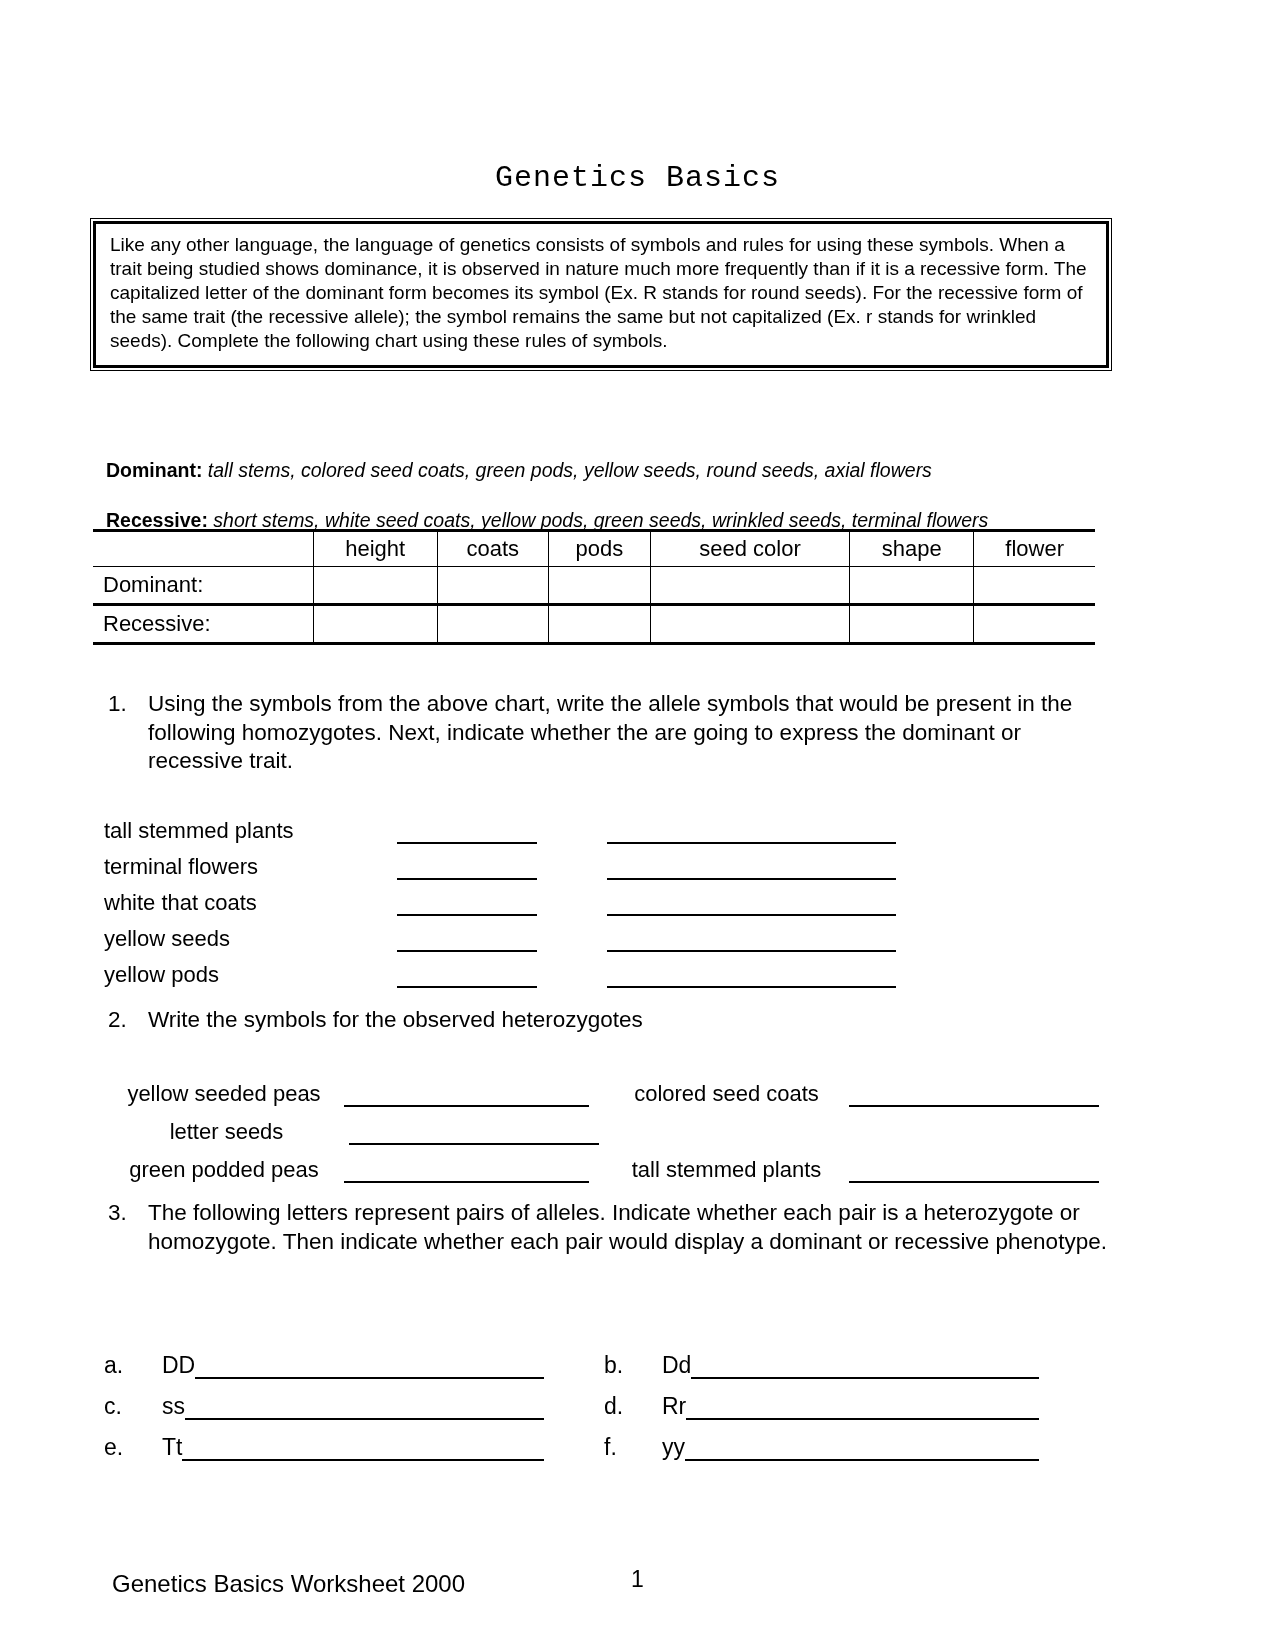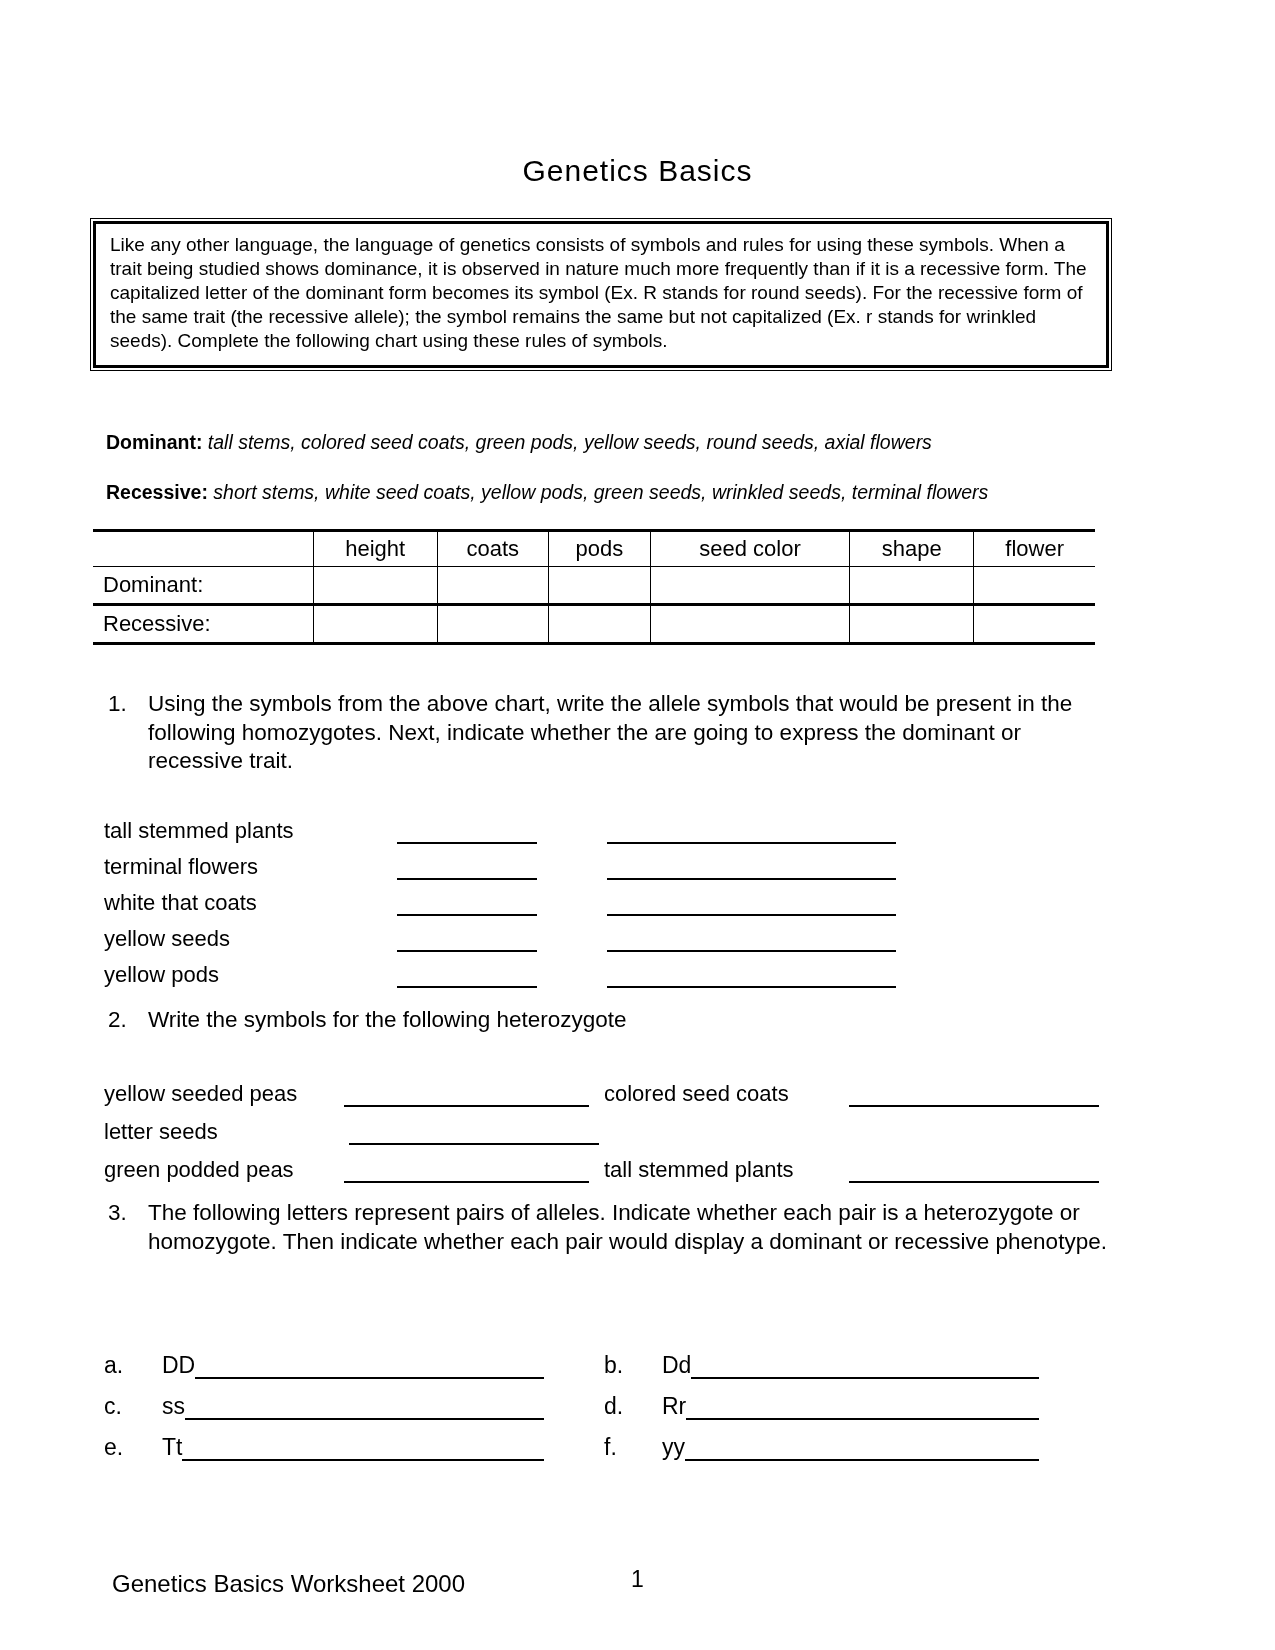--- a/index.html
+++ b/index.html
@@ -47,11 +47,11 @@
   
   .doc-title {
     position: absolute;
-    top: 154px;
+    top: 161px;
     left: 0;
     width: 1275px;
     text-align: center;
-    font-family: Liberation Sans, sans-serif;
+    font-family: Liberation Mono, monospace;
     font-size: 30px;
     letter-spacing: 1px;
   }

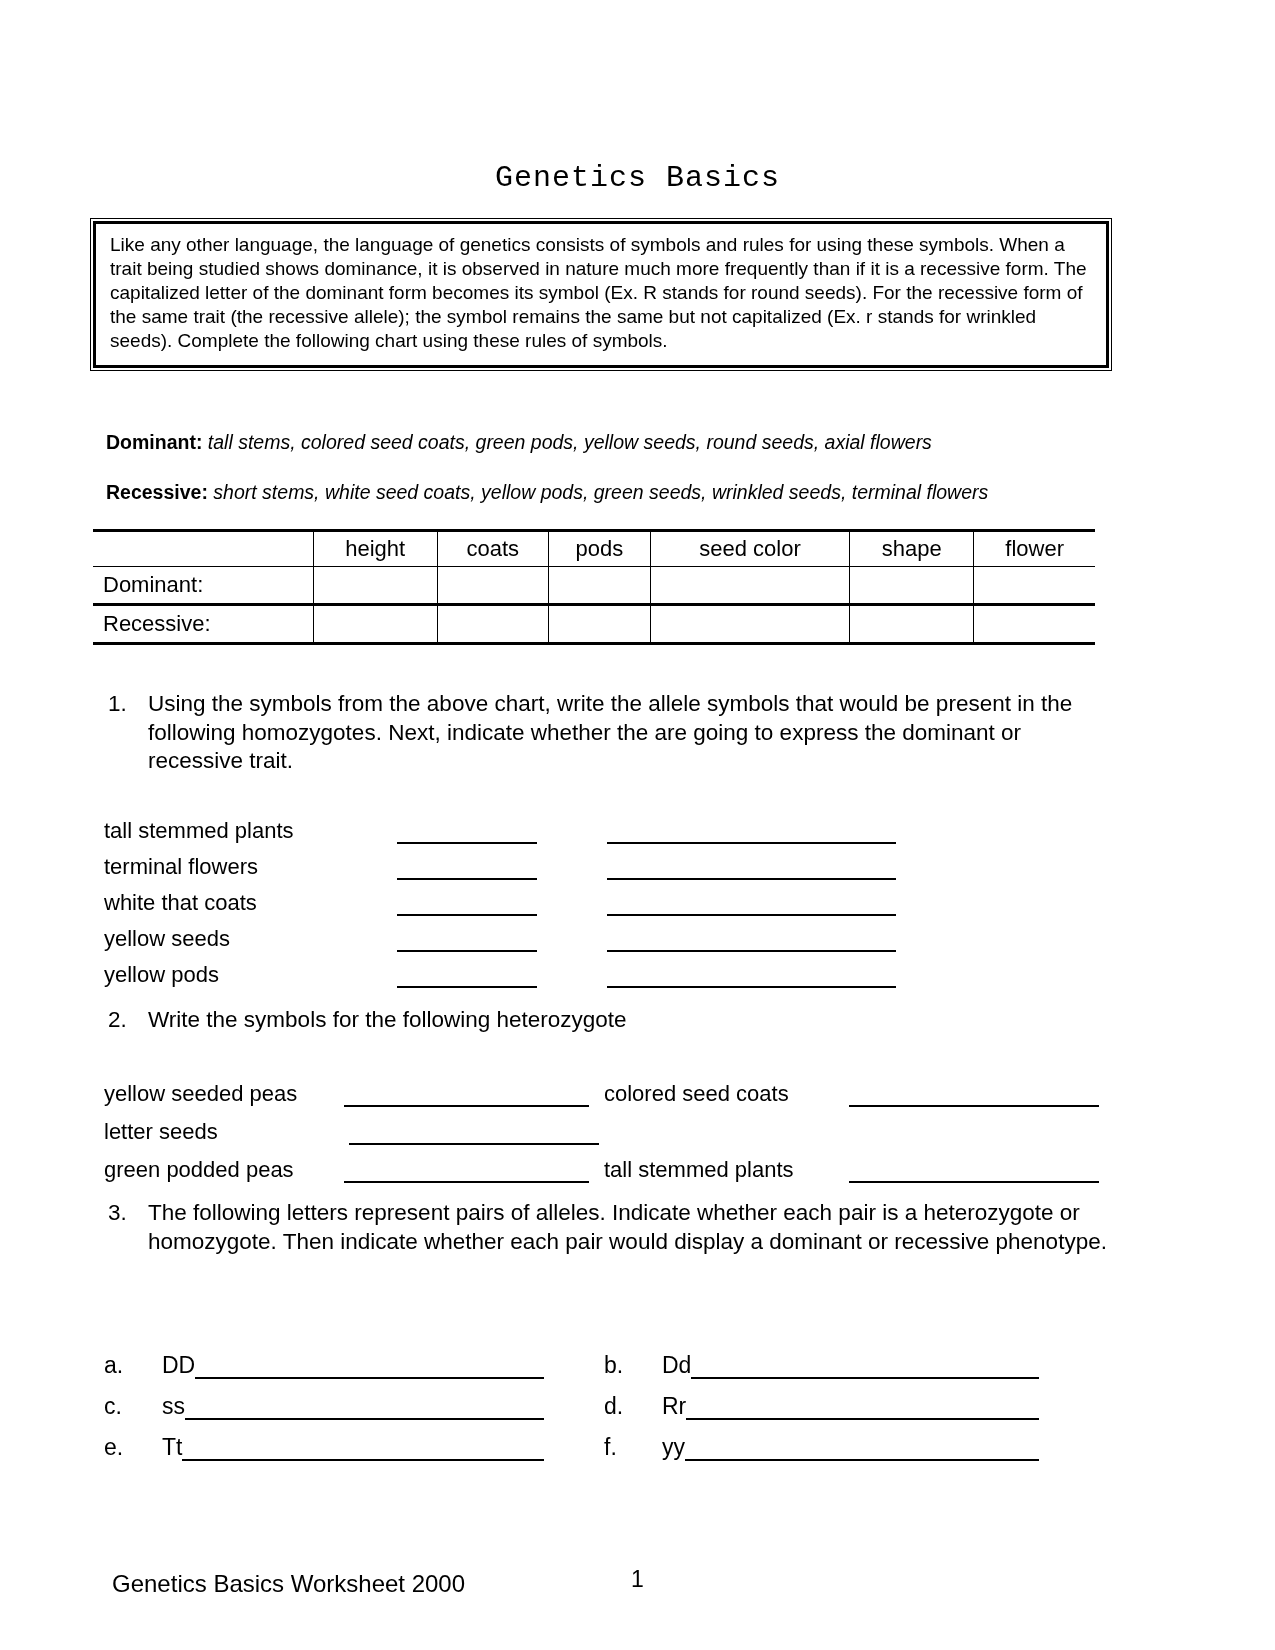--- a/index.html
+++ b/index.html
@@ -83,6 +83,7 @@
     left: 106px;
     font-size: 19.5px;
     white-space: nowrap;
+    margin-top: 28px;
   }
   .trait-line .k { font-weight: bold; font-style: normal; }
   .trait-line .v { font-style: italic; }

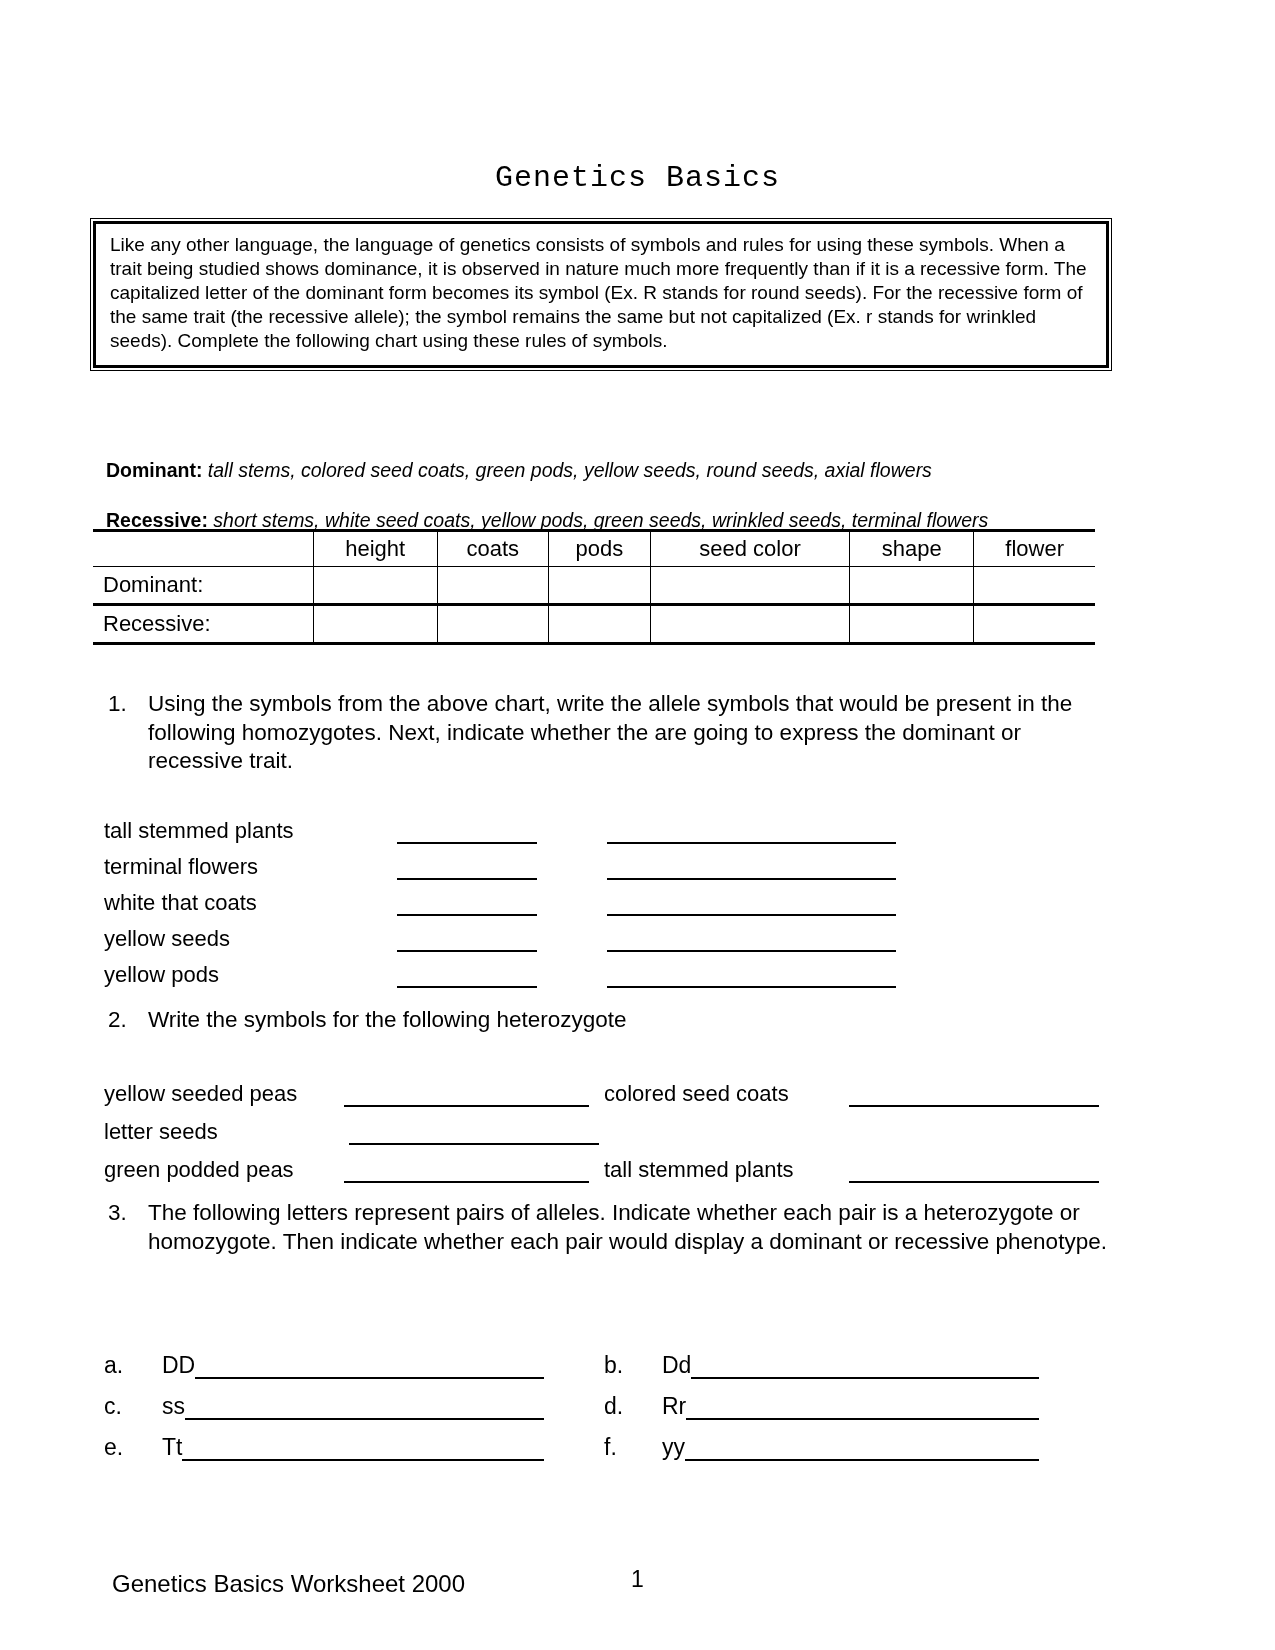--- a/index.html
+++ b/index.html
@@ -347,7 +347,7 @@
 
   <div class="question" id="q2">
     <span class="num">2.</span>
-    <span class="qtext">Write the symbols for the following heterozygote</span>
+    <span class="qtext">Write the symbols for the observed heterozygotes</span>
   </div>
 
   <div class="hetero-list">

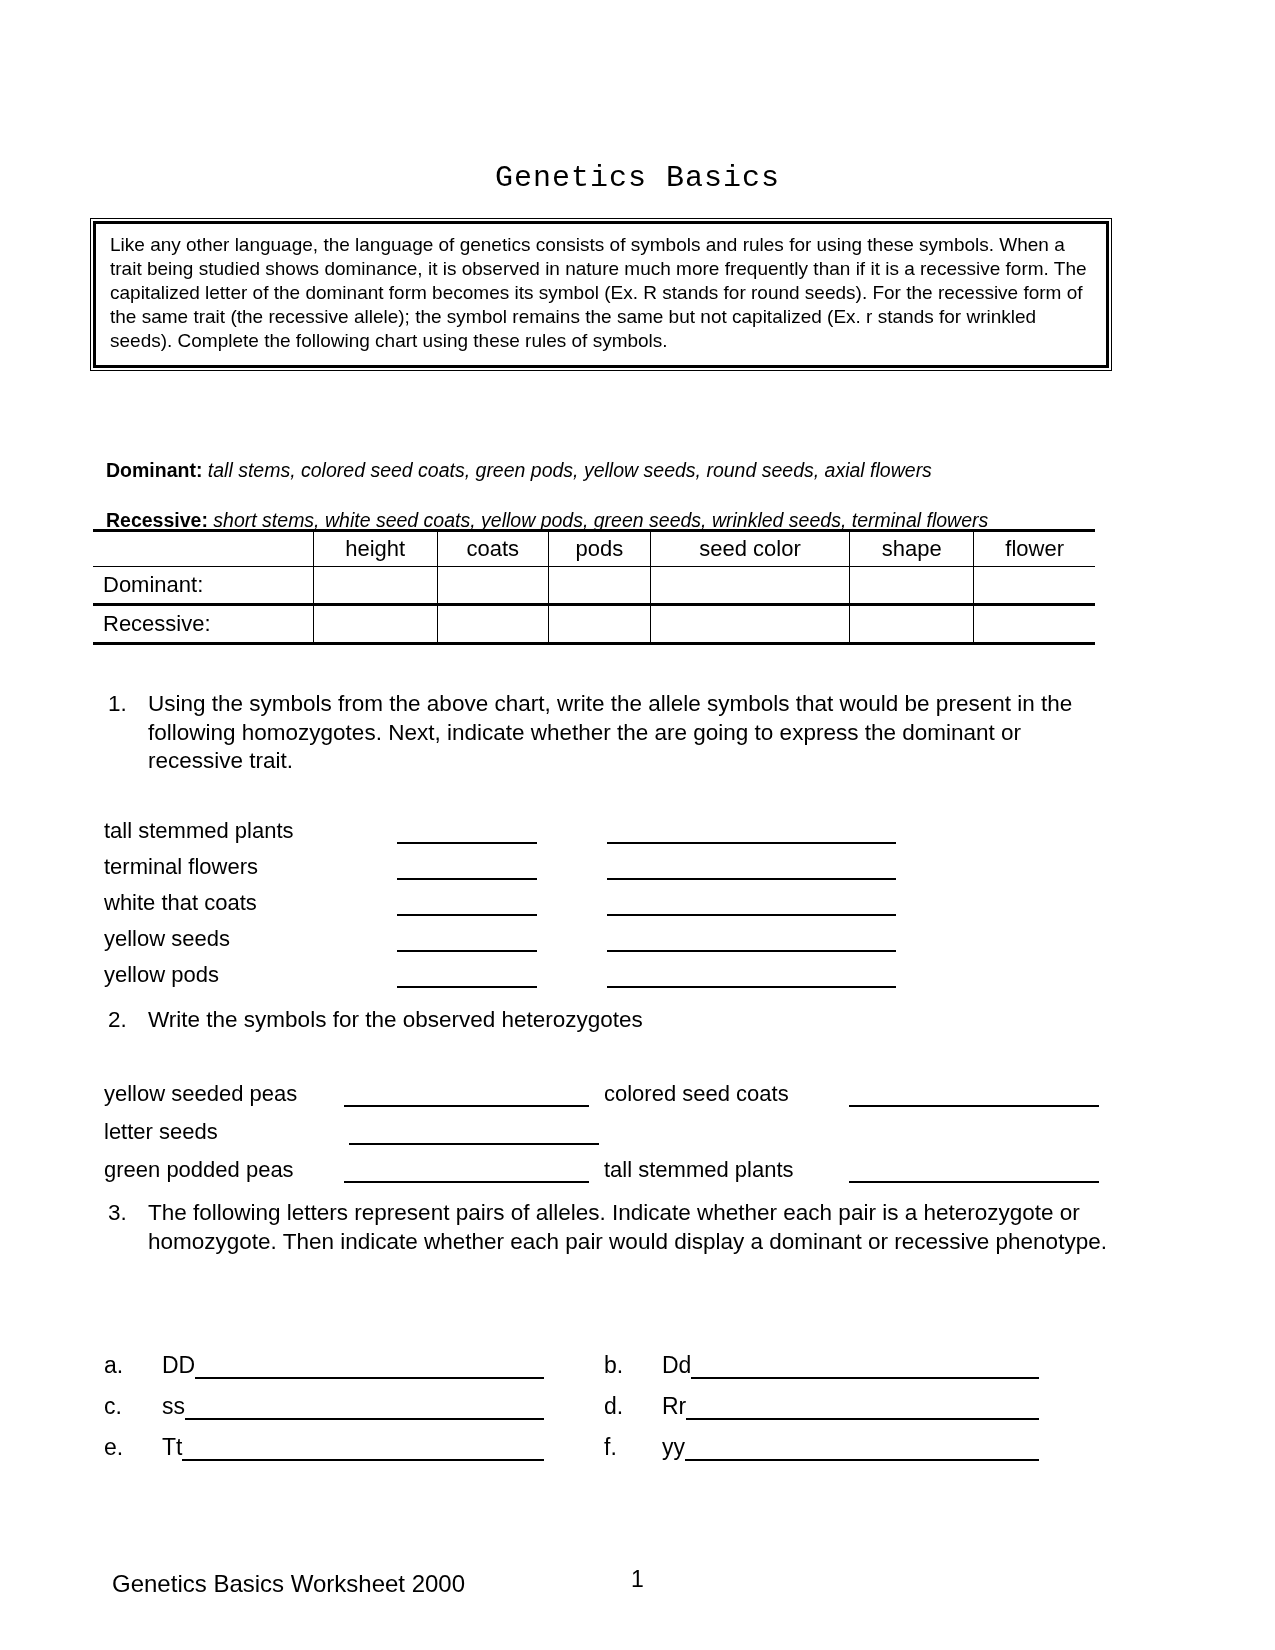--- a/index.html
+++ b/index.html
@@ -182,6 +182,7 @@
     align-items: flex-end;
     height: 38px;
     font-size: 22px;
+    text-align: center;
   }
   .hetero-row .cell {
     display: flex;

